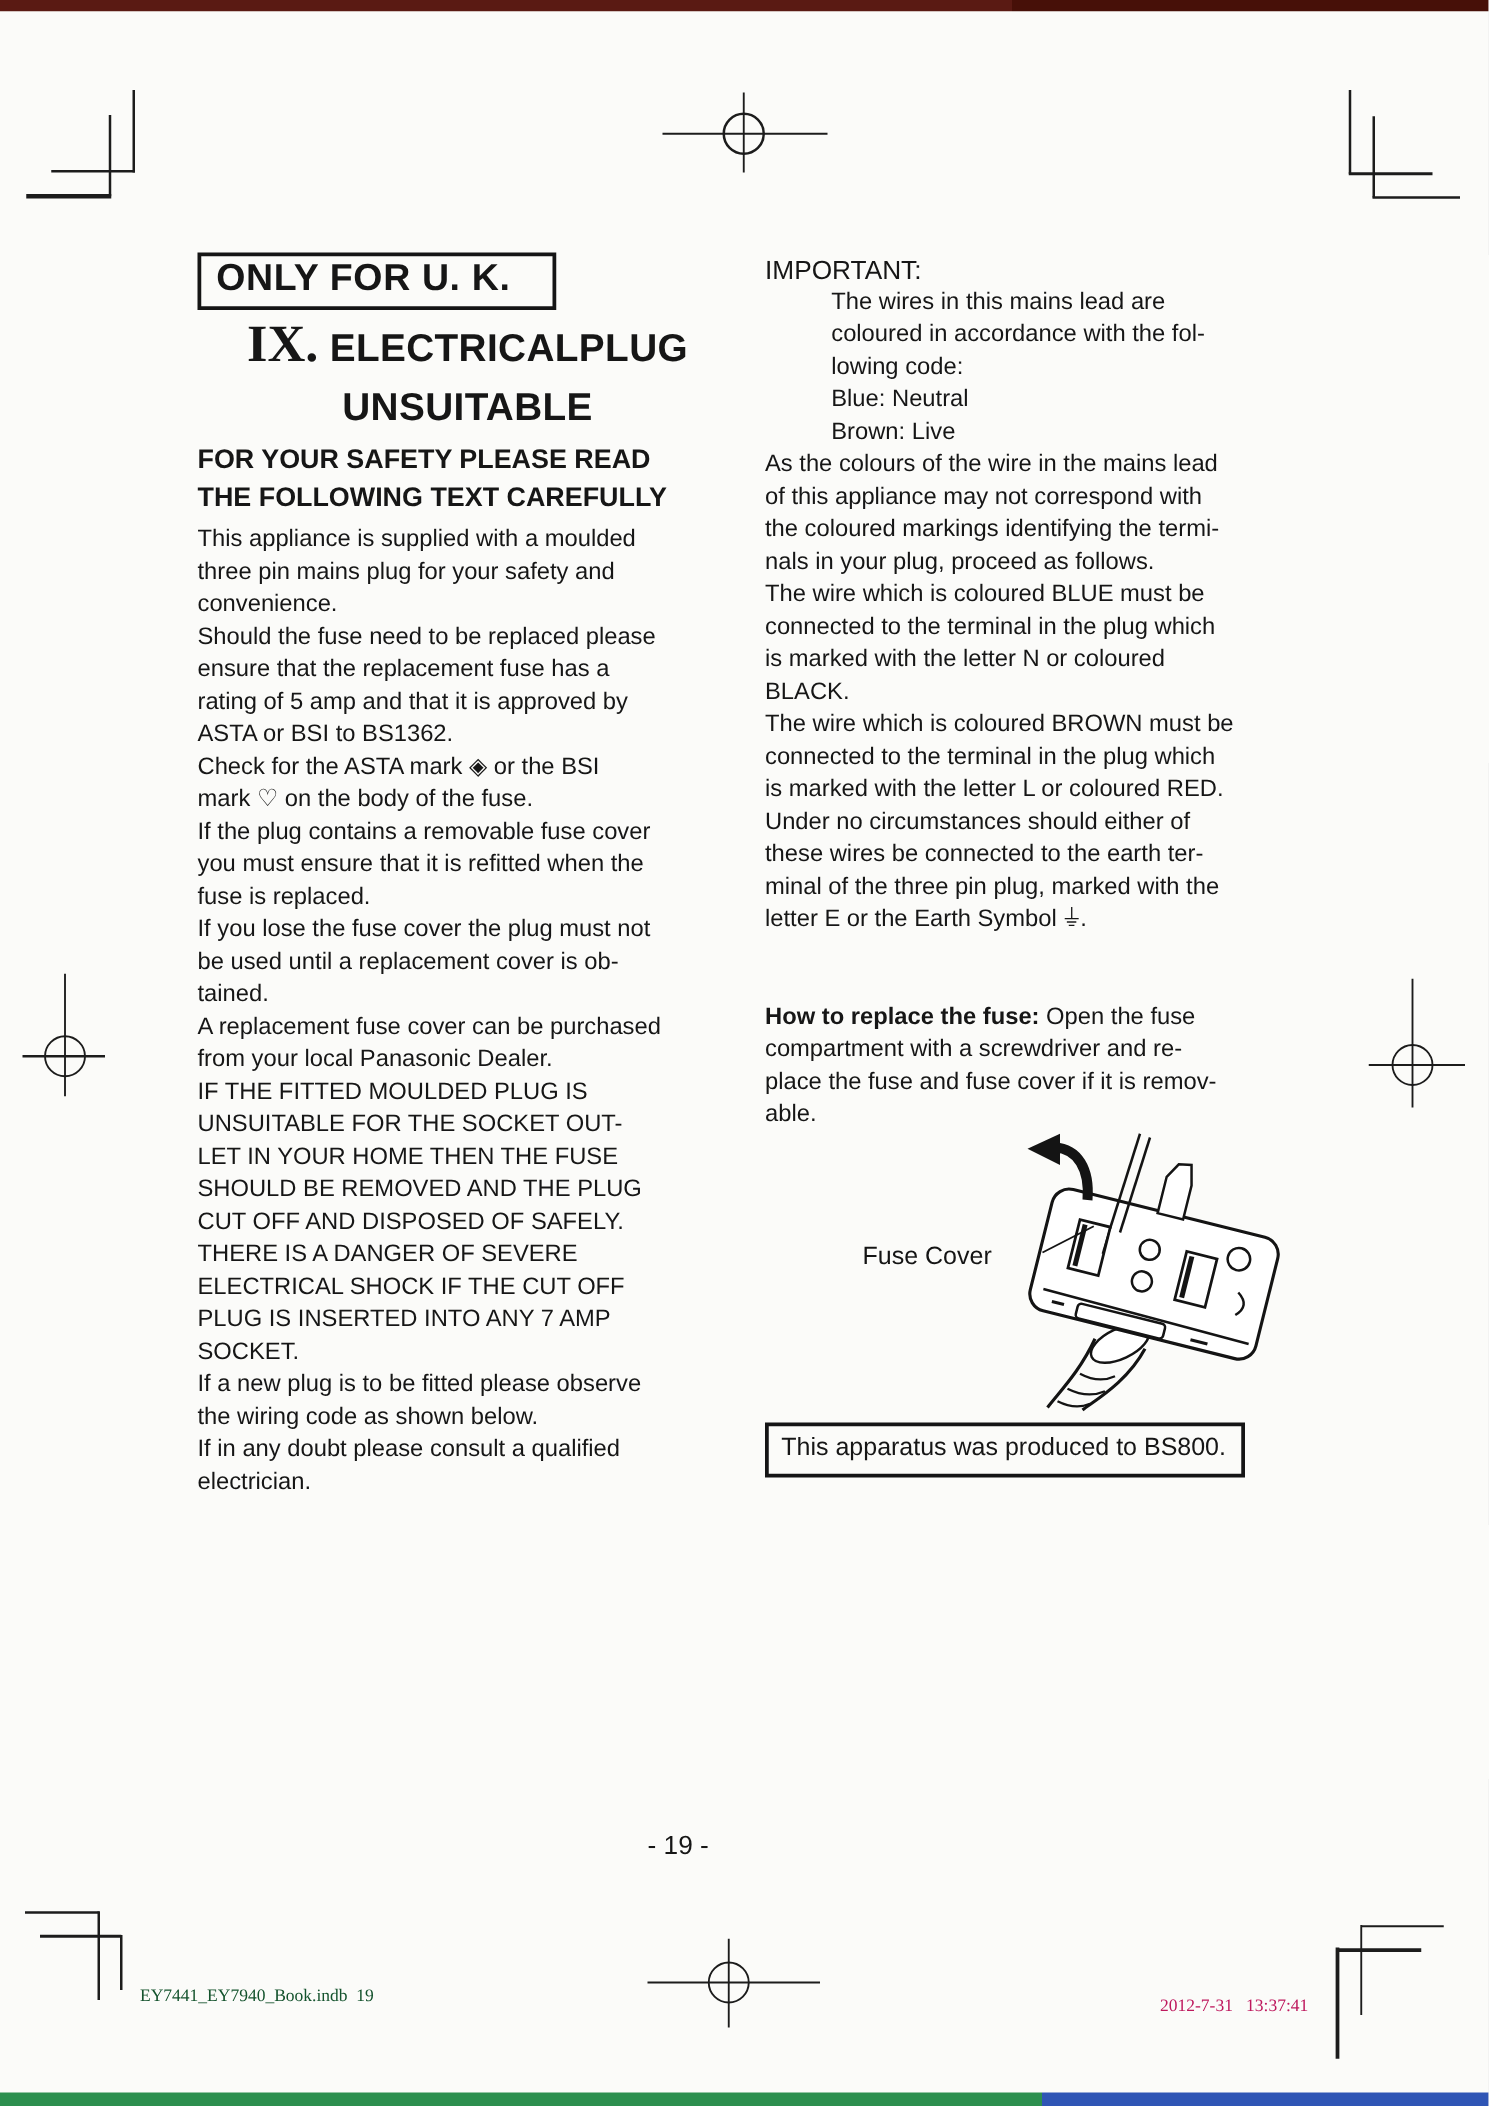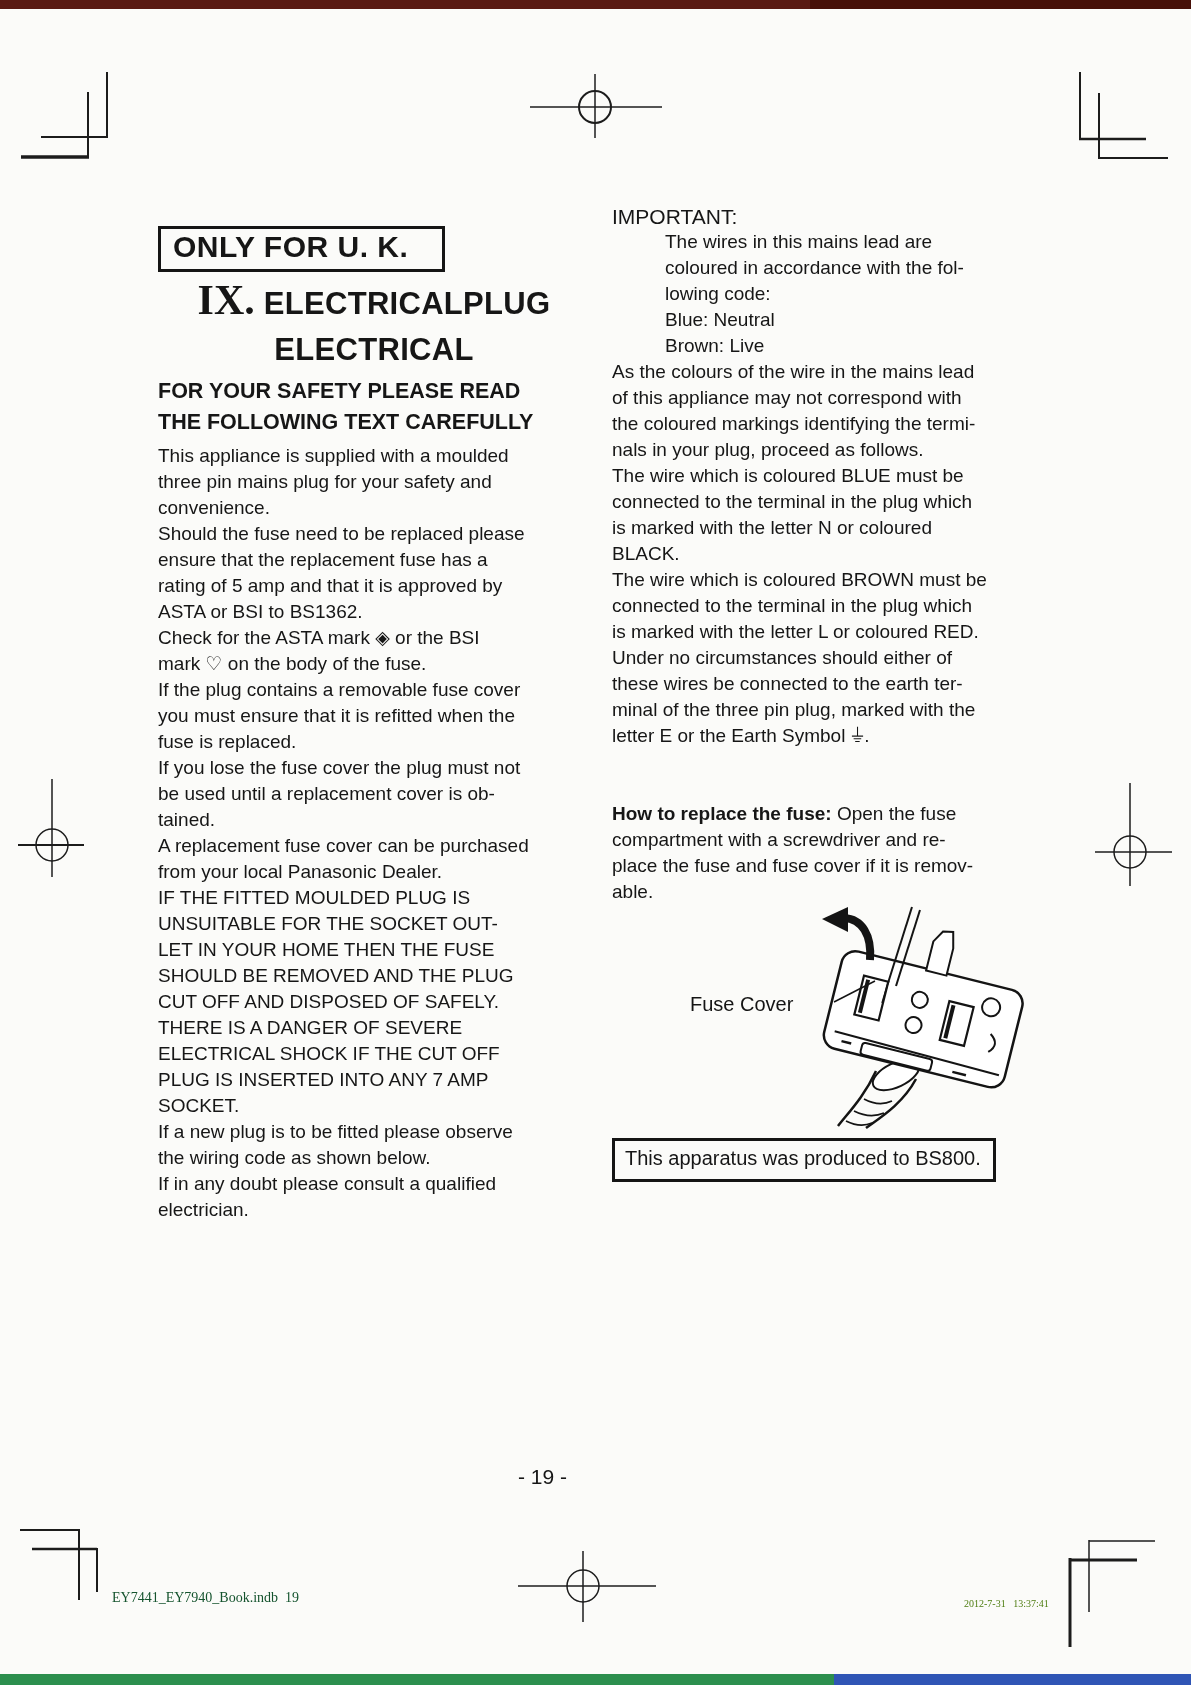--- a/index.html
+++ b/index.html
@@ -17,7 +17,7 @@
   .regmarks line,.regmarks circle{stroke:#1c1c1c;fill:none;}
 
   
-  .col-left{position:absolute;left:158px;top:226px;width:432px;}
+  .col-left{position:absolute;left:158px;top:202px;width:432px;}
   .banner{display:inline-block;border:3px solid #151515;padding:1px 34px 5px 12px;}
   .banner span{font-size:30px;font-weight:bold;letter-spacing:.5px;}
   .title{margin-top:8px;text-align:center;line-height:41px;}

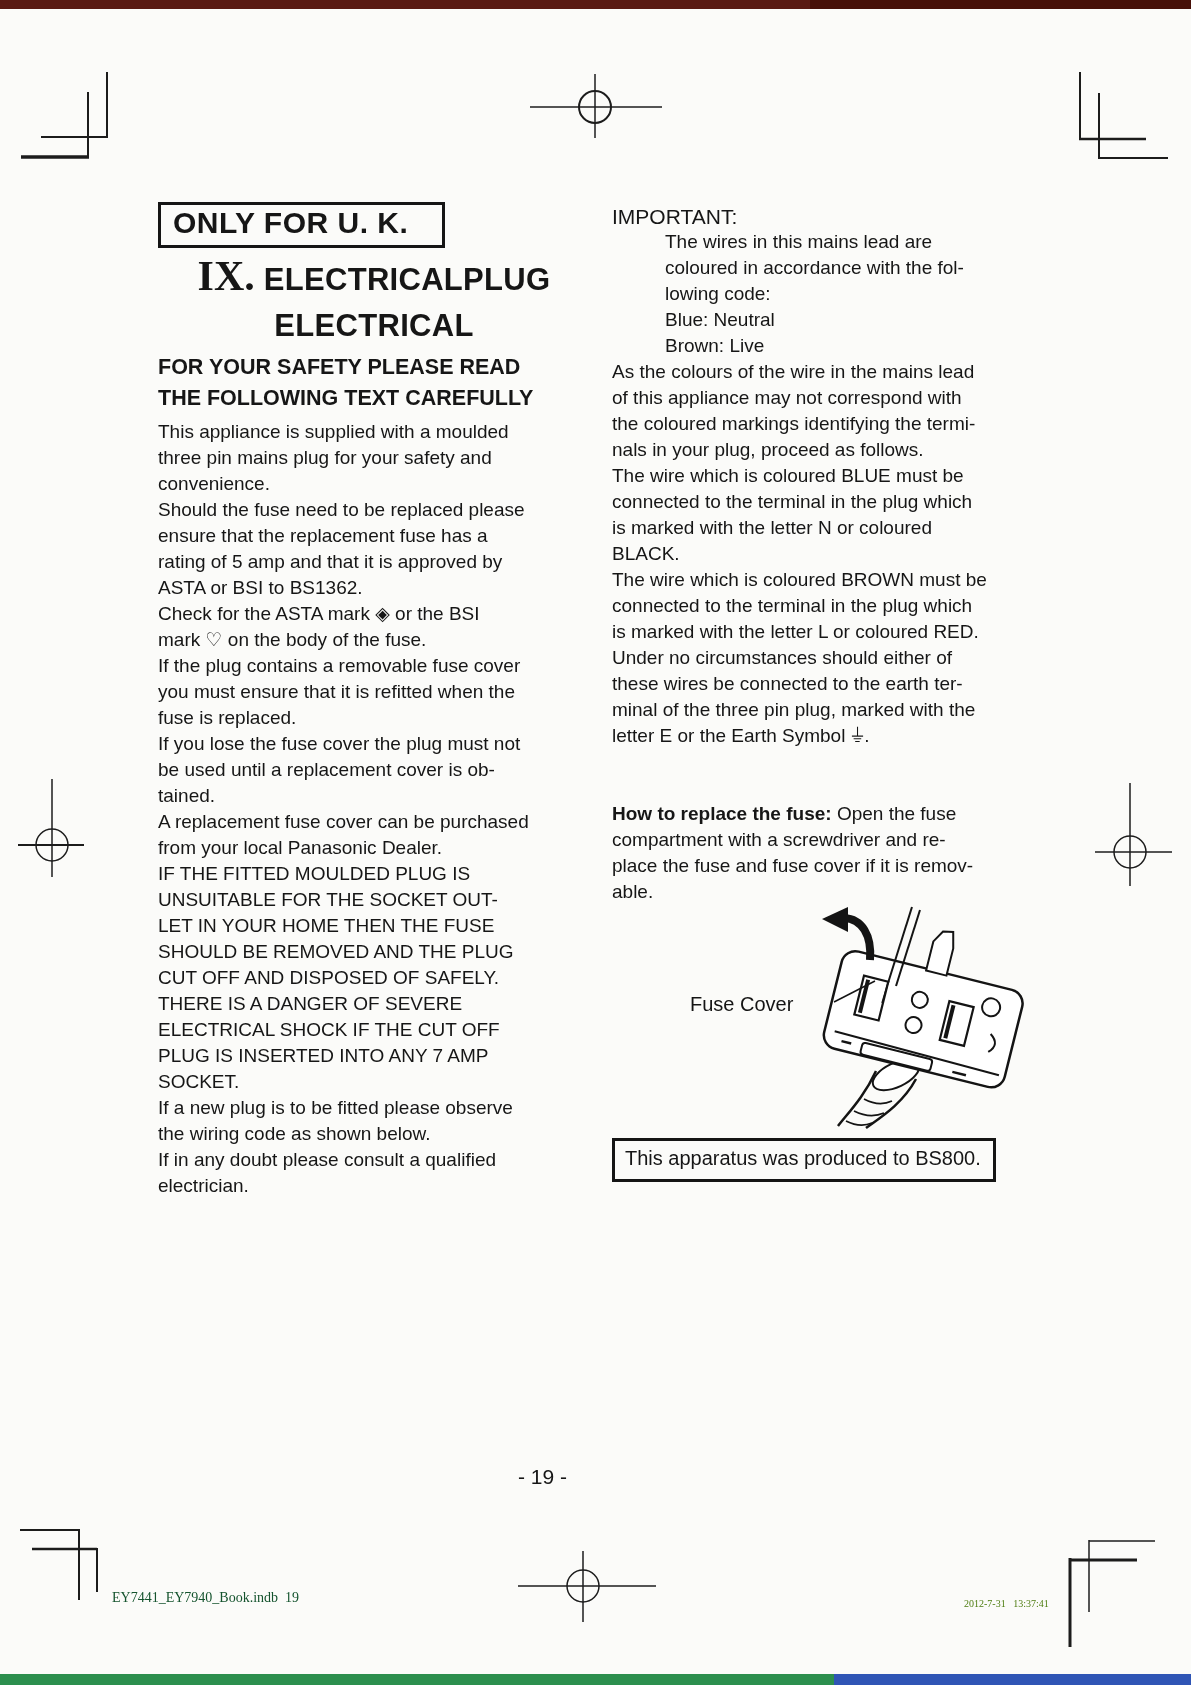--- a/index.html
+++ b/index.html
@@ -106,7 +106,7 @@
       <div class="t1">
         <span class="roman">IX.</span><span class="tmain">ELECTRICALPLUG</span>
       </div>
-      <div class="t2">ELECTRICAL</div>
+      <div class="t2">UNSUITABLE</div>
     </div>
     <div class="subtitle">FOR YOUR SAFETY PLEASE READ
 THE FOLLOWING TEXT CAREFULLY</div>

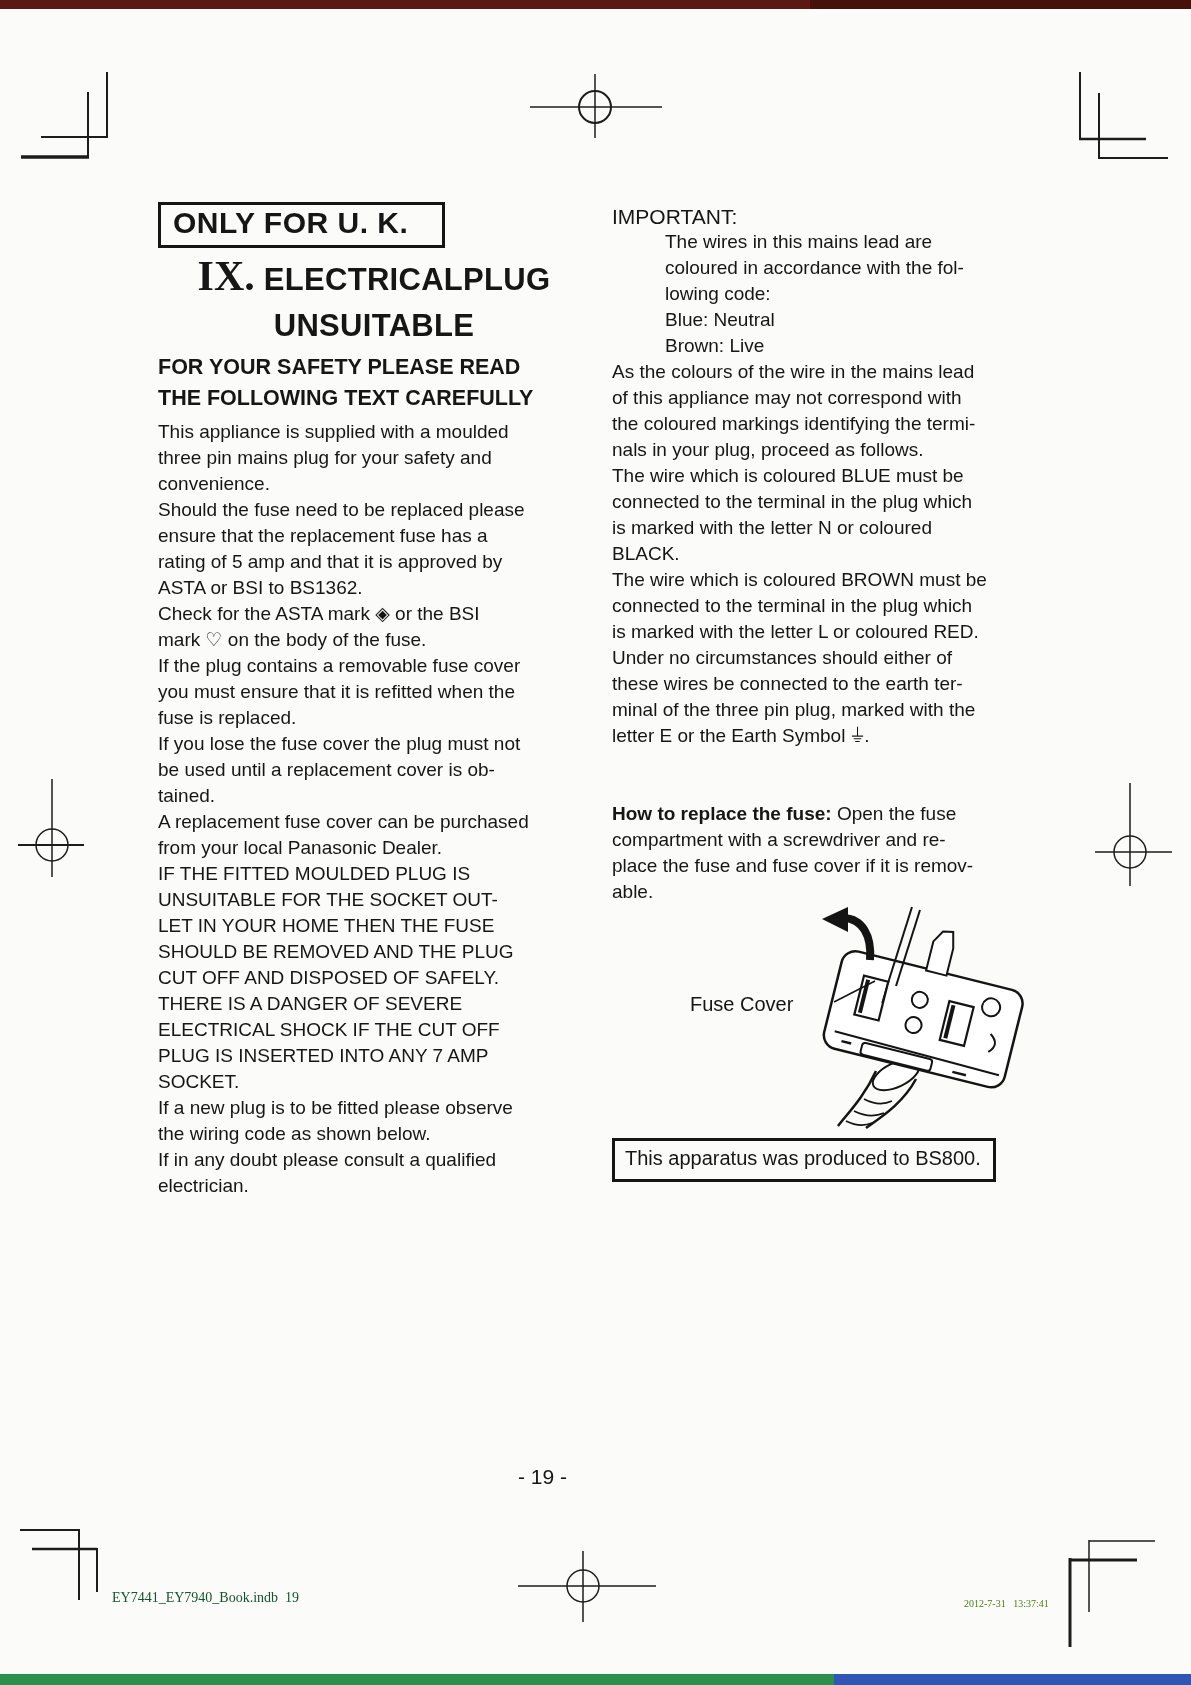--- a/index.html
+++ b/index.html
@@ -48,8 +48,8 @@
   .pageno{position:absolute;left:518px;top:1465px;width:130px;font-size:21px;}
   .footer-l{position:absolute;left:112px;top:1590px;font-size:14px;white-space:pre;
     font-family:"Liberation Serif","DejaVu Serif",serif;color:#14532d;}
-  .footer-r{position:absolute;left:964px;top:1598px;font-size:10px;white-space:pre;
-    font-family:"Liberation Serif","DejaVu Serif",serif;color:#4d7c0f;}
+  .footer-r{position:absolute;left:928px;top:1598px;font-size:14px;white-space:pre;
+    font-family:"Liberation Serif","DejaVu Serif",serif;color:#be185d;}
 </style>
 </head>
 <body>

